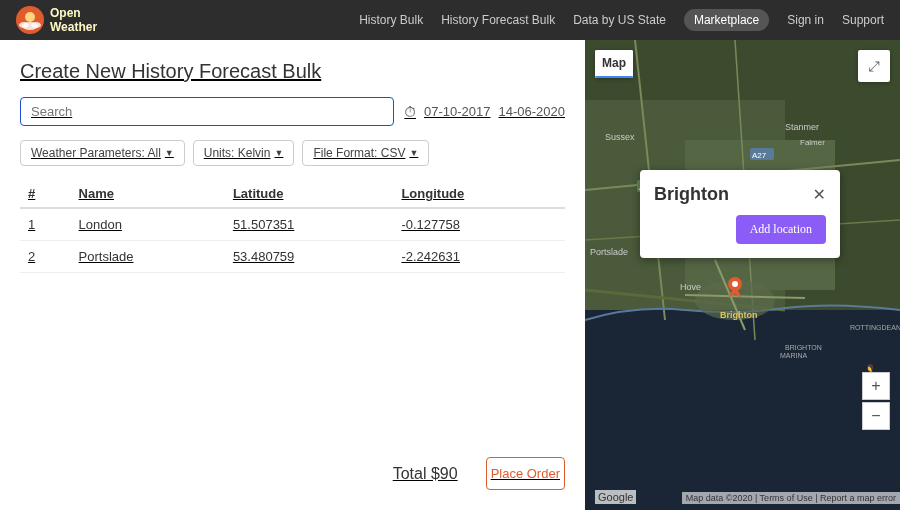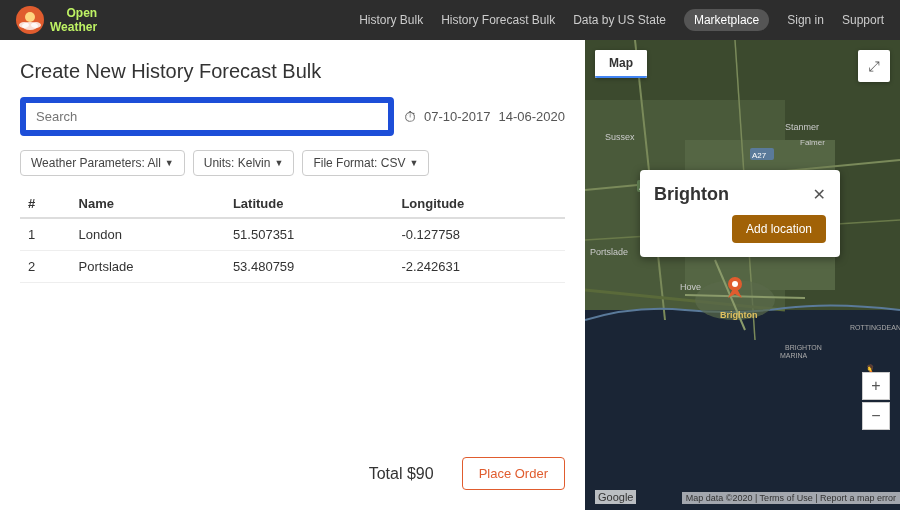--- a/index.html
+++ b/index.html
@@ -25,11 +25,10 @@
       height: 28px;
     }
     .logo-text {
-      color: #bef264;
+      color: #fef9c3;
       font-size: 12px;
       font-weight: bold;
       line-height: 1.2;
-      text-align: right;
     }
     .logo-text span { display: block; }
     .nav-links {

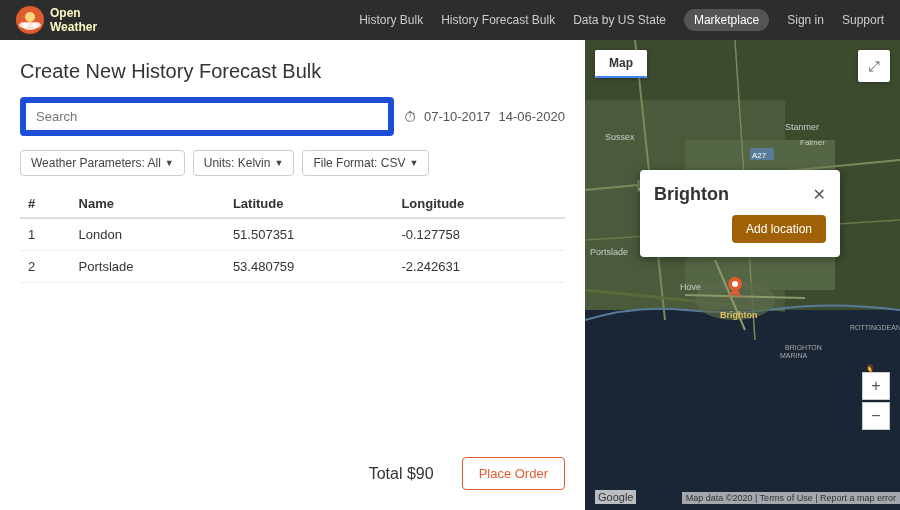--- a/index.html
+++ b/index.html
@@ -64,6 +64,7 @@
       display: flex;
       flex-direction: column;
       gap: 14px;
+      text-decoration: underline;
     }
     .page-title {
       font-size: 20px;

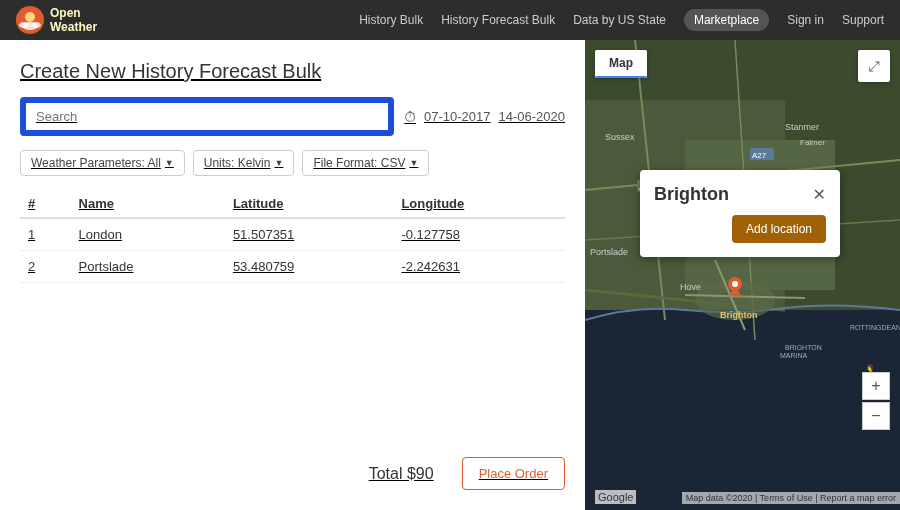--- a/index.html
+++ b/index.html
@@ -196,7 +196,7 @@
       z-index: 10;
     }
     .map-tab {
-      padding: 6px 14px;
+      padding: 6px 7px;
       font-size: 12px;
       cursor: pointer;
       color: #555;

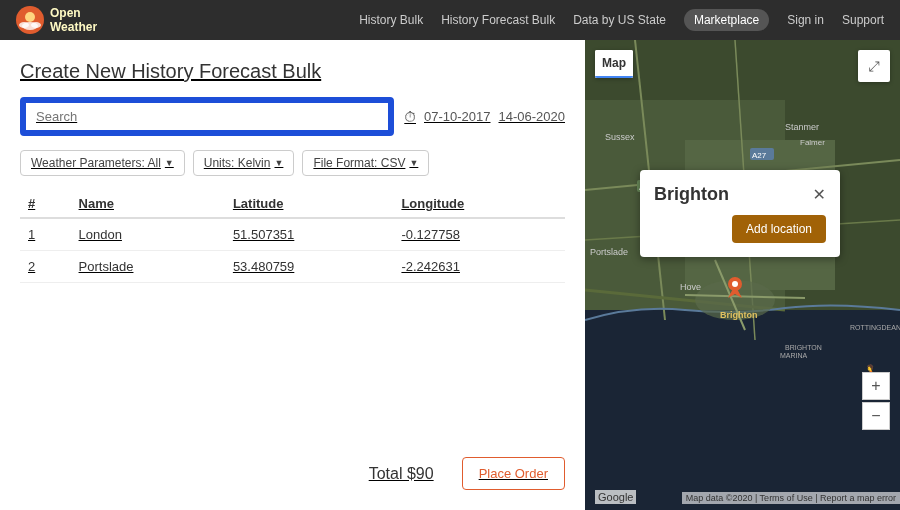--- a/index.html
+++ b/index.html
@@ -80,7 +80,7 @@
     }
     .search-input-wrap {
       flex: 1;
-      border: 6px solid #1d4ed8;
+      border: 1px solid #1d4ed8;
       border-radius: 4px;
       padding: 6px 10px;
       display: flex;

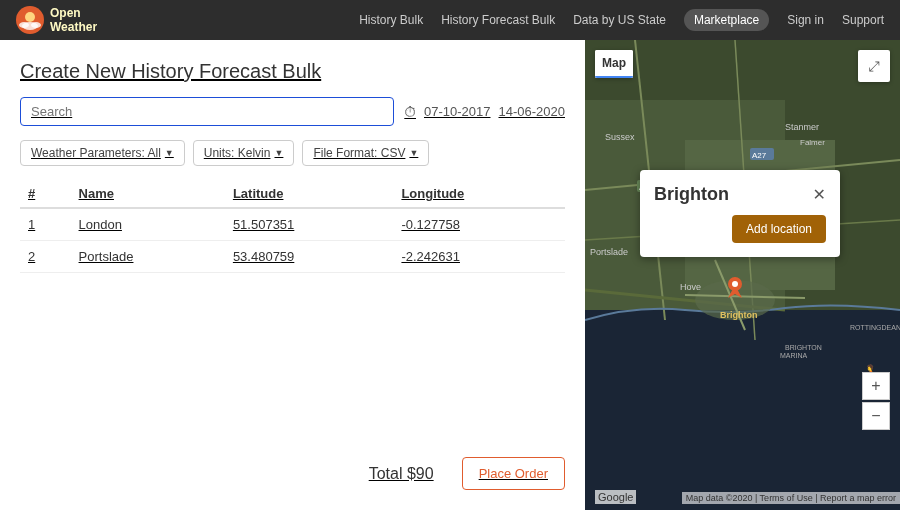--- a/index.html
+++ b/index.html
@@ -266,7 +266,7 @@
       margin-bottom: 12px;
     }
     .add-location-btn {
-      background: #a16207;
+      background: #8b5cf6;
       color: #fff;
       border: none;
       padding: 7px 14px;
@@ -274,6 +274,7 @@
       font-size: 12px;
       cursor: pointer;
       float: right;
+      font-family: Liberation Serif, serif;
     }
 
     

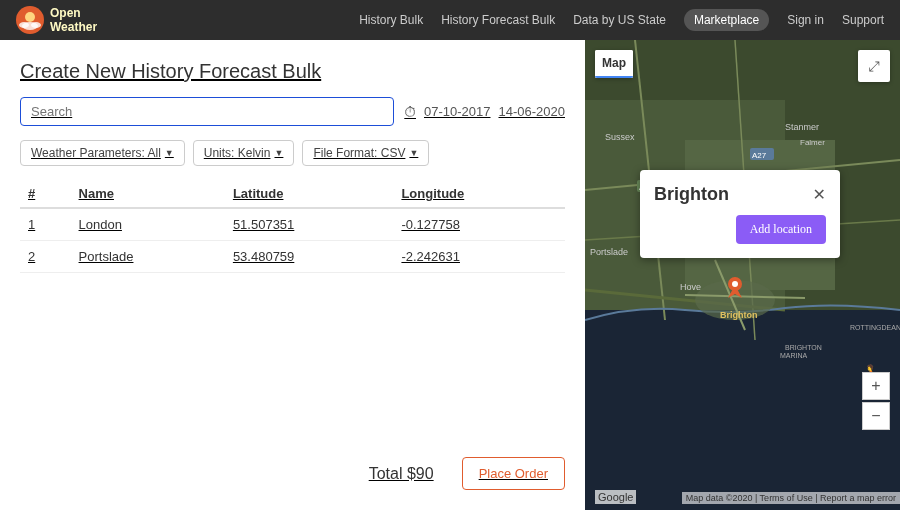--- a/index.html
+++ b/index.html
@@ -161,7 +161,7 @@
       border: 1px solid #e05c2e;
       color: #e05c2e;
       background: #fff;
-      padding: 8px 16px;
+      padding: 8px 4px;
       font-size: 13px;
       border-radius: 4px;
       cursor: pointer;

